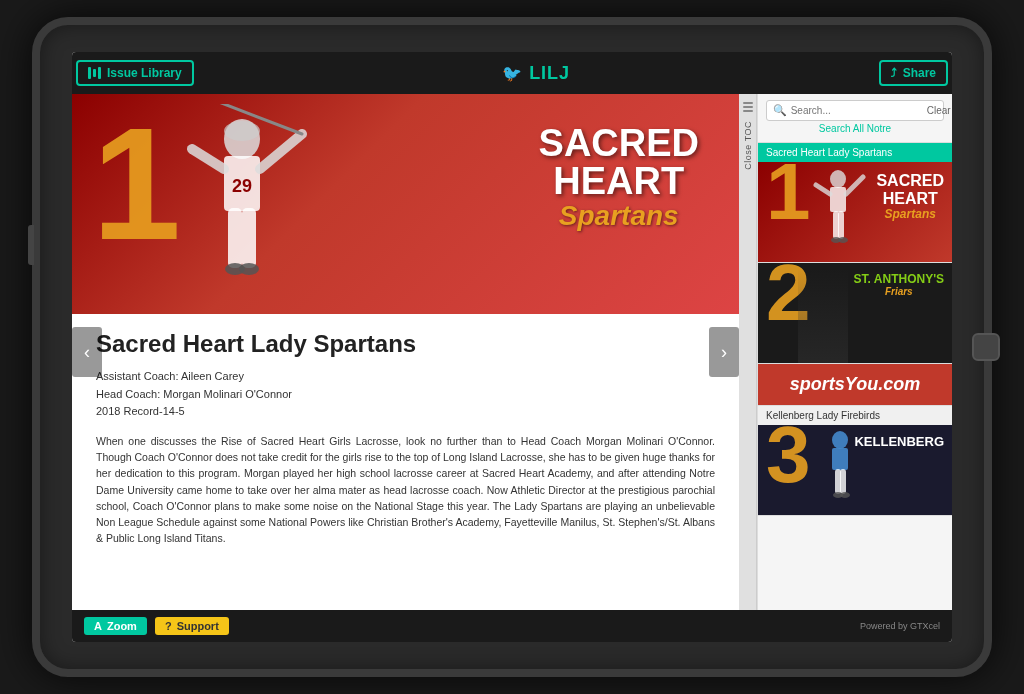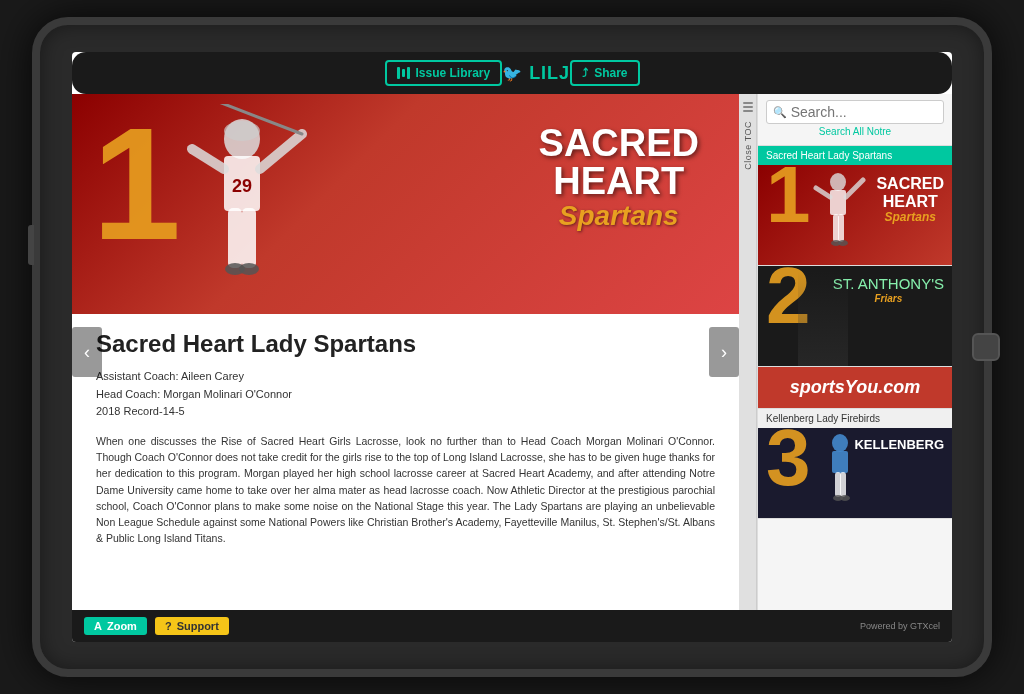--- a/index.html
+++ b/index.html
@@ -68,10 +68,9 @@
       background: #1a1a1a;
       display: flex;
       align-items: center;
-      justify-content: center;
+      justify-content: space-between;
       padding: 0 4px;
       flex-shrink: 0;
-      border-radius: 14px;
     }
 
     .issue-library-btn {

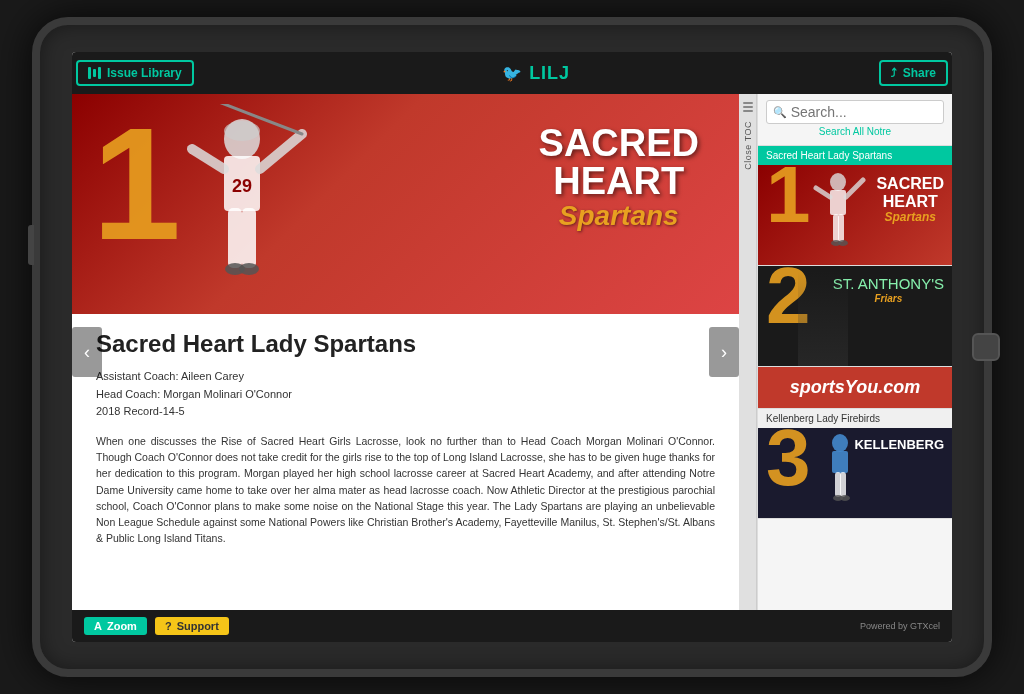--- a/index.html
+++ b/index.html
@@ -332,7 +332,7 @@
       flex: 1;
       border: none;
       outline: none;
-      font-size: 14px;
+      font-size: 10px;
       color: #999;
       background: transparent;
     }

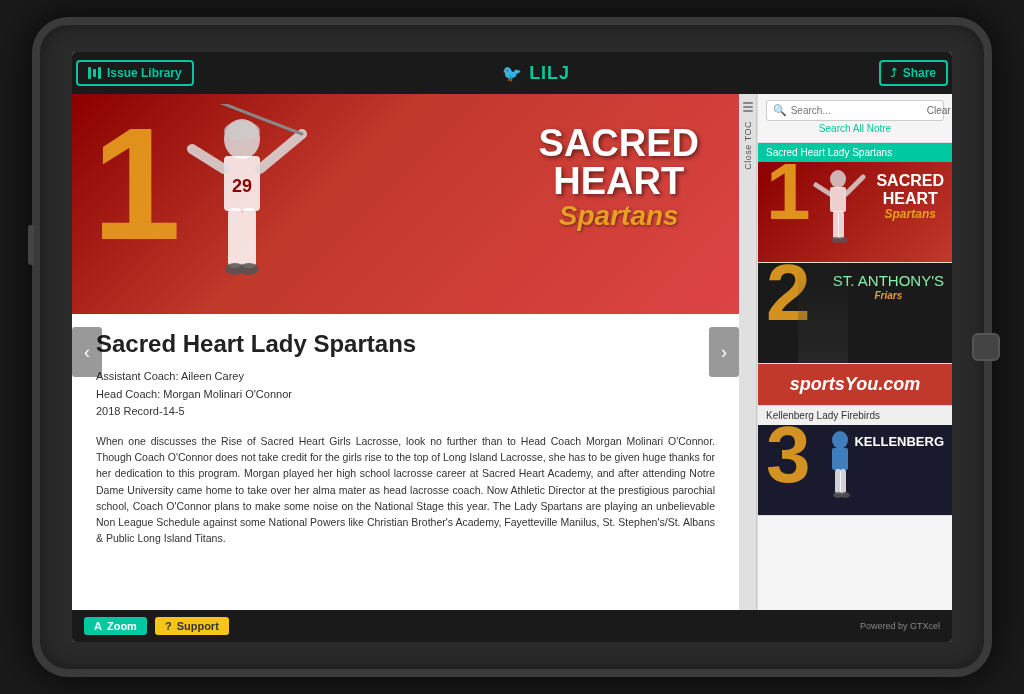--- a/index.html
+++ b/index.html
@@ -423,7 +423,7 @@
     }
 
     .thumb-anthony .thumb-num { color: #e8a020; }
-    .thumb-anthony .t1 { font-size: 15px; font-weight: 400; color: #86efac; line-height: 1.1; }
+    .thumb-anthony .t1 { font-size: 12px; font-weight: 700; color: #84cc16; line-height: 1.1; }
     .thumb-anthony .t2 { font-size: 10px; font-weight: 700; color: #e8a020; font-style: italic; }
 
     

